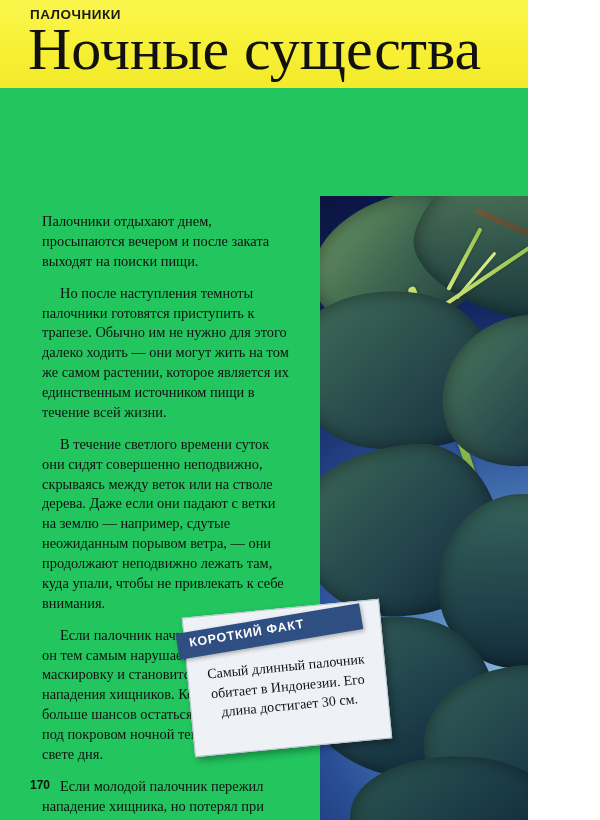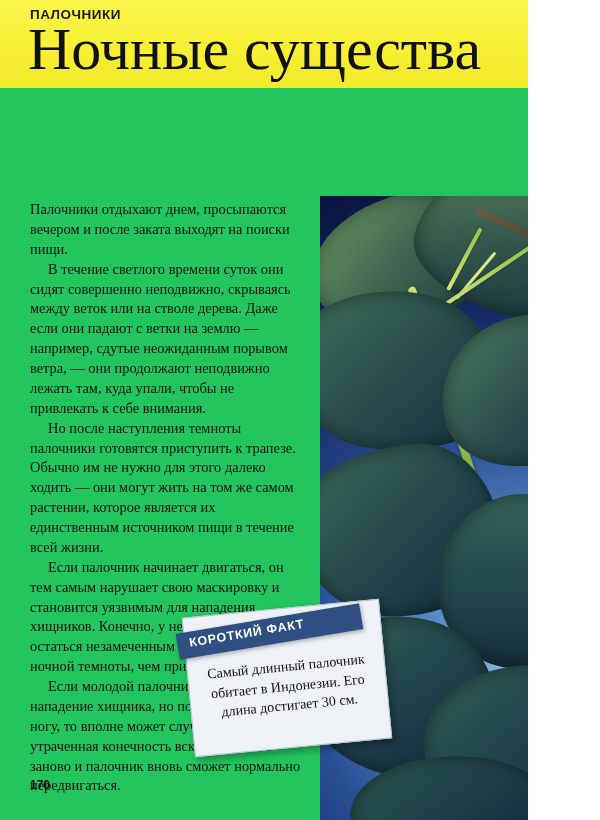--- a/index.html
+++ b/index.html
@@ -210,7 +210,7 @@
     text-align: left;
   }
   .body-col p {
-    margin: 0;
+    margin: 12px;
   }
   .body-col p + p {
     text-indent: 18px;

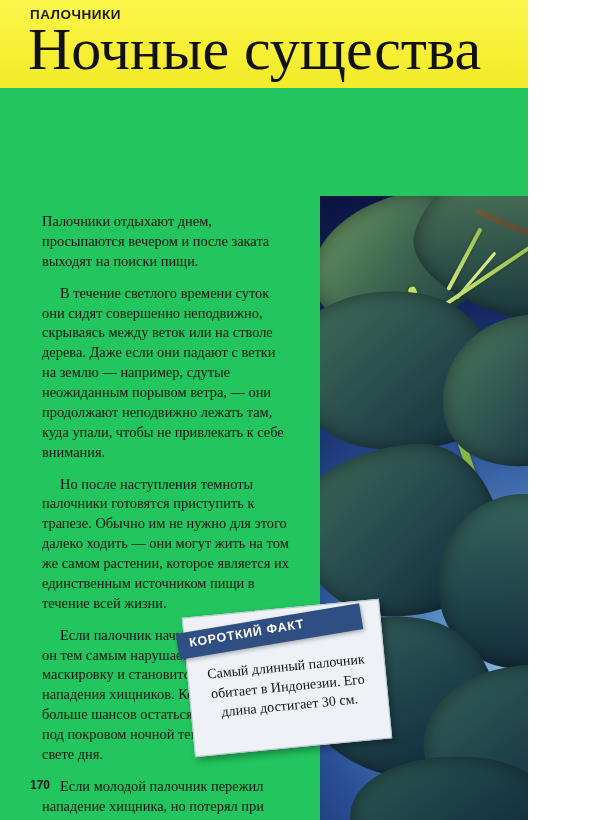--- a/index.html
+++ b/index.html
@@ -312,8 +312,8 @@
 
   <div class="body-col">
     <p>Палочники отдыхают днем, просыпаются вечером и после заката выходят на поиски пищи.</p>
+    <p>Но после наступления темноты палочники готовятся приступить к трапезе. Обычно им не нужно для этого далеко ходить — они могут жить на том же самом растении, которое является их единственным источником пищи в течение всей жизни.</p>
     <p>В течение светлого времени суток они сидят совершенно неподвижно, скрываясь между веток или на стволе дерева. Даже если они падают с ветки на землю — например, сдутые неожиданным порывом ветра, — они продолжают неподвижно лежать там, куда упали, чтобы не привлекать к себе внимания.</p>
-    <p>Но после наступления темноты палочники готовятся приступить к трапезе. Обычно им не нужно для этого далеко ходить — они могут жить на том же самом растении, которое является их единственным источником пищи в течение всей жизни.</p>
     <p>Если палочник начинает двигаться, он тем самым нарушает свою маскировку и становится уязвимым для нападения хищников. Конечно, у него больше шансов остаться незамеченным под покровом ночной темноты, чем при свете дня.</p>
     <p>Если молодой палочник пережил нападение хищника, но потерял при этом ногу, то вполне может случиться так, что утраченная конечность вскоре отрастет заново и палочник вновь сможет нормально передвигаться.</p>
   </div>

